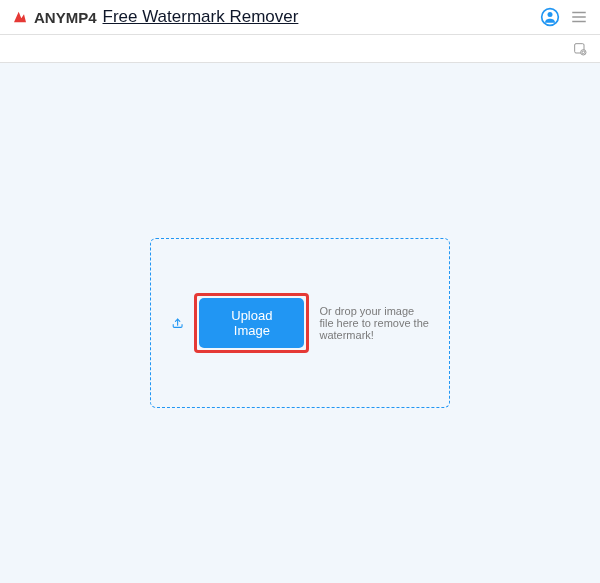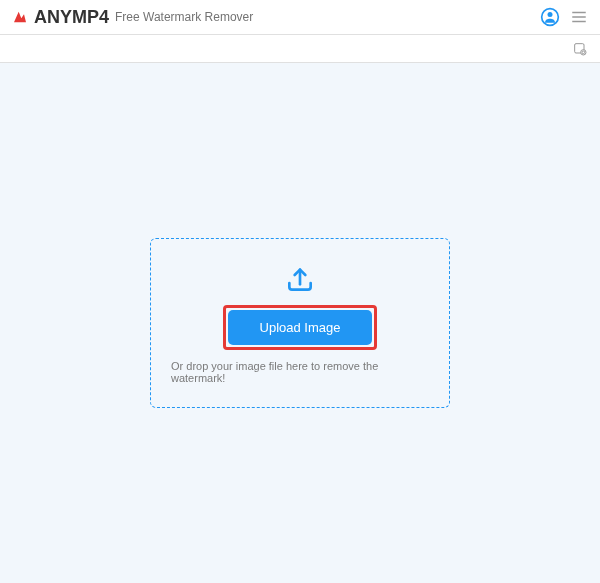--- a/index.html
+++ b/index.html
@@ -29,7 +29,7 @@
     }
     .brand-name {
       font-weight: bold;
-      font-size: 18px;
+      font-size: 15px;
       color: #333;
     }
     .brand-subtitle {

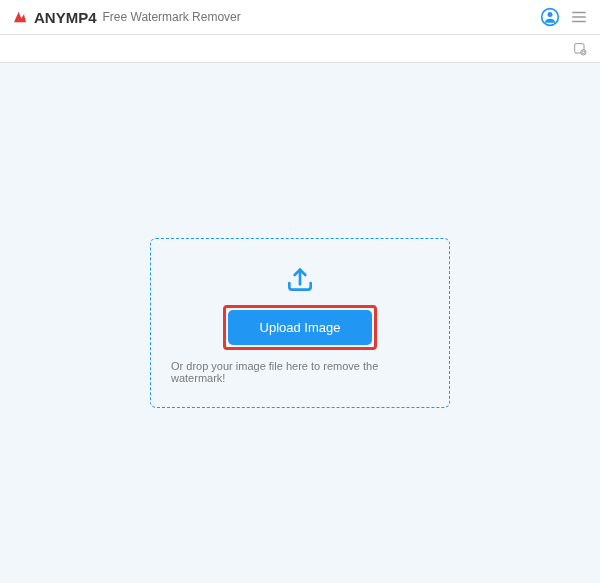--- a/index.html
+++ b/index.html
@@ -33,8 +33,9 @@
       color: #333;
     }
     .brand-subtitle {
-      font-size: 12px;
-      color: #737373;
+      font-size: 17px;
+      color: #0f172a;
+      text-decoration: underline;
     }
     .header-right {
       display: flex;

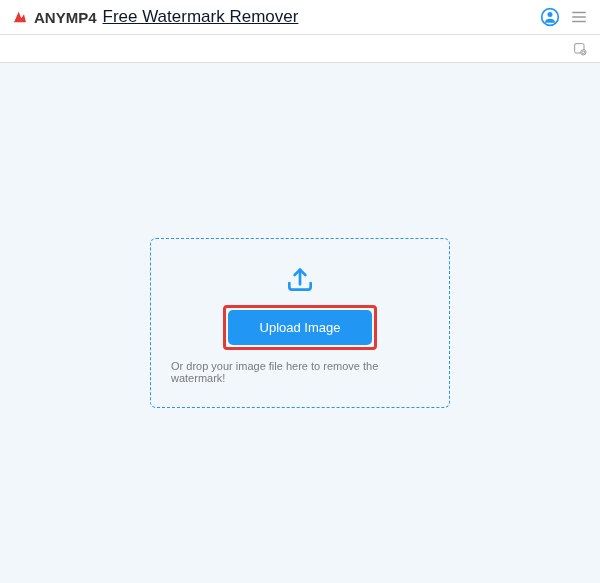--- a/index.html
+++ b/index.html
@@ -87,7 +87,7 @@
       border: 1.5px dashed #2196f3;
       border-radius: 6px;
       display: flex;
-      flex-direction: column;
+      flex-direction: row;
       align-items: center;
       justify-content: center;
       gap: 10px;

